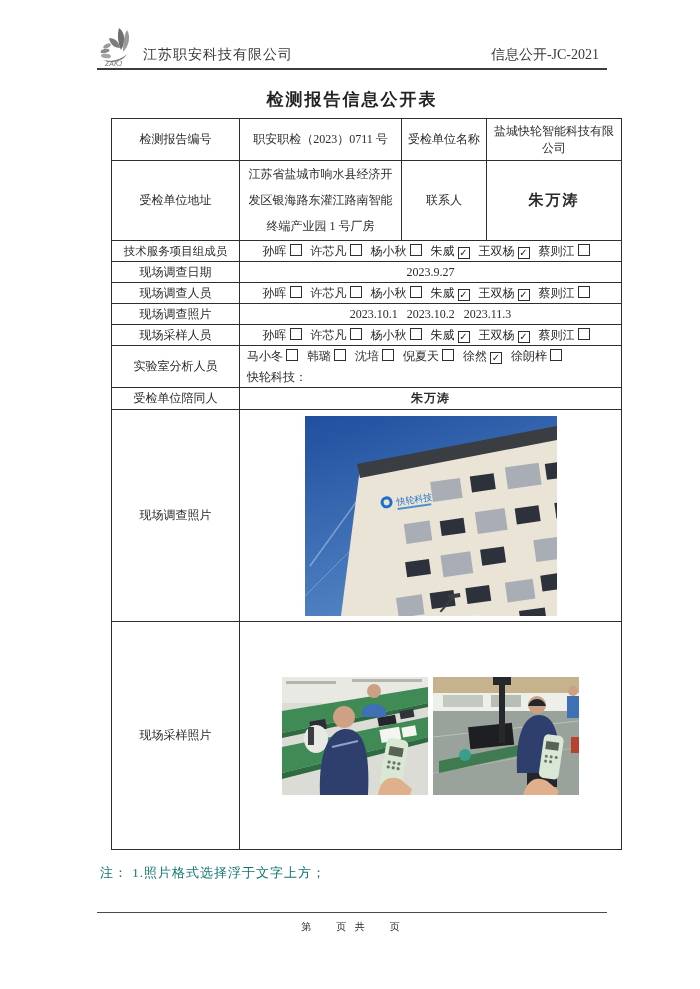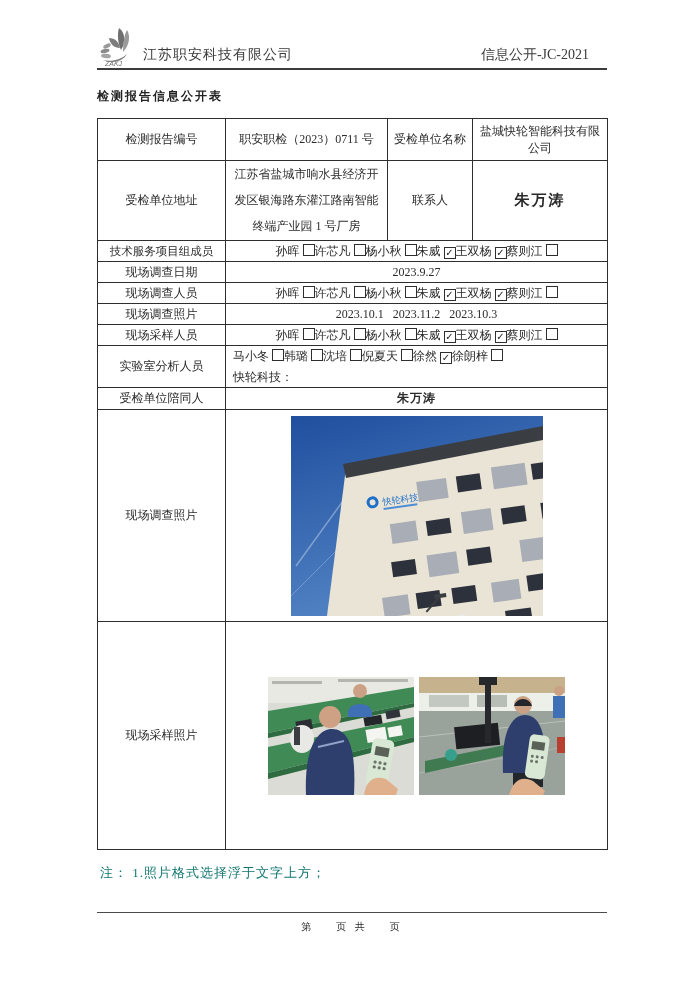--- a/index.html
+++ b/index.html
@@ -14,7 +14,7 @@
     border-bottom:2px solid #3c3c3c;}
   .logo{position:absolute;left:0;top:-2px;width:44px;height:44px;}
   .company{position:absolute;left:46px;bottom:4px;font-size:14px;letter-spacing:1px;color:#3a3a3a;}
-  .doccode{position:absolute;right:18px;bottom:4px;font-size:14px;color:#3a3a3a;}
+  .doccode{position:absolute;right:8px;bottom:4px;font-size:14px;color:#3a3a3a;}
   
   .title{position:absolute;left:97px;top:88px;width:510px;text-align:left;
     font-size:12px;font-weight:bold;letter-spacing:2px;color:#222;}

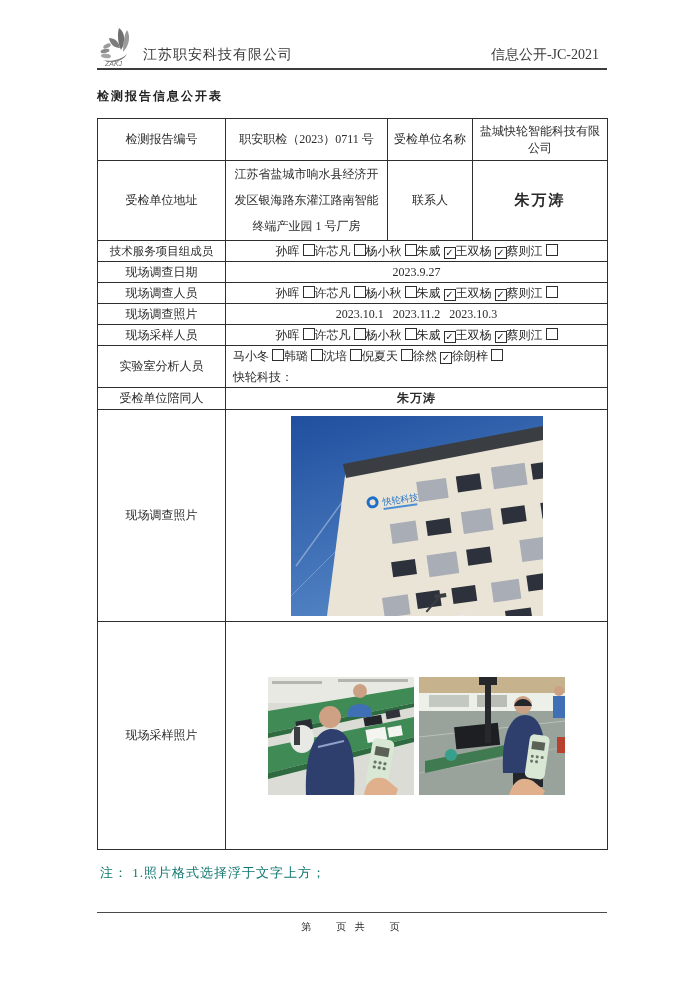--- a/index.html
+++ b/index.html
@@ -16,8 +16,8 @@
   .company{position:absolute;left:46px;bottom:4px;font-size:14px;letter-spacing:1px;color:#3a3a3a;}
   .doccode{position:absolute;right:8px;bottom:4px;font-size:14px;color:#3a3a3a;}
   
-  .title{position:absolute;left:97px;top:88px;width:510px;text-align:left;
-    font-size:12px;font-weight:bold;letter-spacing:2px;color:#222;}
+  .title{position:absolute;left:97px;top:88px;width:510px;text-align:center;
+    font-size:17px;font-weight:bold;letter-spacing:2px;color:#222;}
   
   table.form{position:absolute;left:97px;top:118px;border-collapse:collapse;table-layout:fixed;
     width:510px;font-size:12px;color:#2b2b2b;}

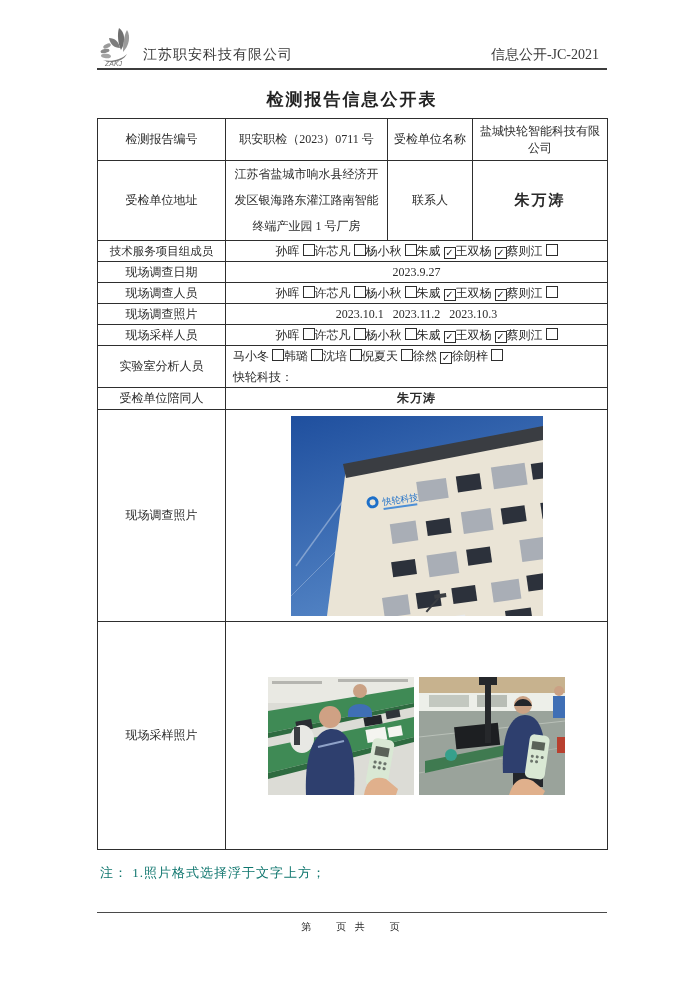--- a/index.html
+++ b/index.html
@@ -19,7 +19,7 @@
   .title{position:absolute;left:97px;top:88px;width:510px;text-align:center;
     font-size:17px;font-weight:bold;letter-spacing:2px;color:#222;}
   
-  table.form{position:absolute;left:97px;top:118px;border-collapse:collapse;table-layout:fixed;
+  table.form{position:absolute;left:111px;top:118px;border-collapse:collapse;table-layout:fixed;
     width:510px;font-size:12px;color:#2b2b2b;}
   table.form td{border:1.5px solid #2e2e2e;padding:1px 4px;vertical-align:middle;
     text-align:center;overflow:hidden;}

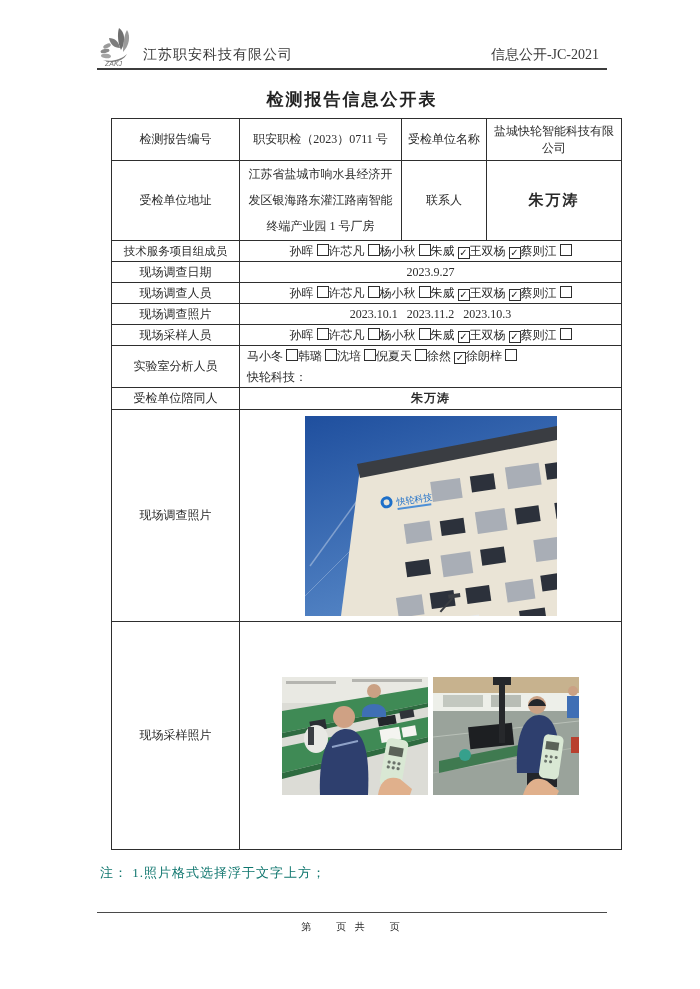--- a/index.html
+++ b/index.html
@@ -31,7 +31,7 @@
   .pre{white-space:pre-wrap;}
   .labline{display:block;text-align:left;padding-left:7px;line-height:1.7;}
   
-  .cb-item{display:inline-block;white-space:nowrap;}
+  .cb-item{display:inline-block;margin-right:9px;white-space:nowrap;}
   .cb-name{margin-right:3px;}
   .cb-box{display:inline-block;width:10px;height:10px;border:1.2px solid #2e2e2e;
     vertical-align:-1px;line-height:9px;text-align:center;font-size:10px;

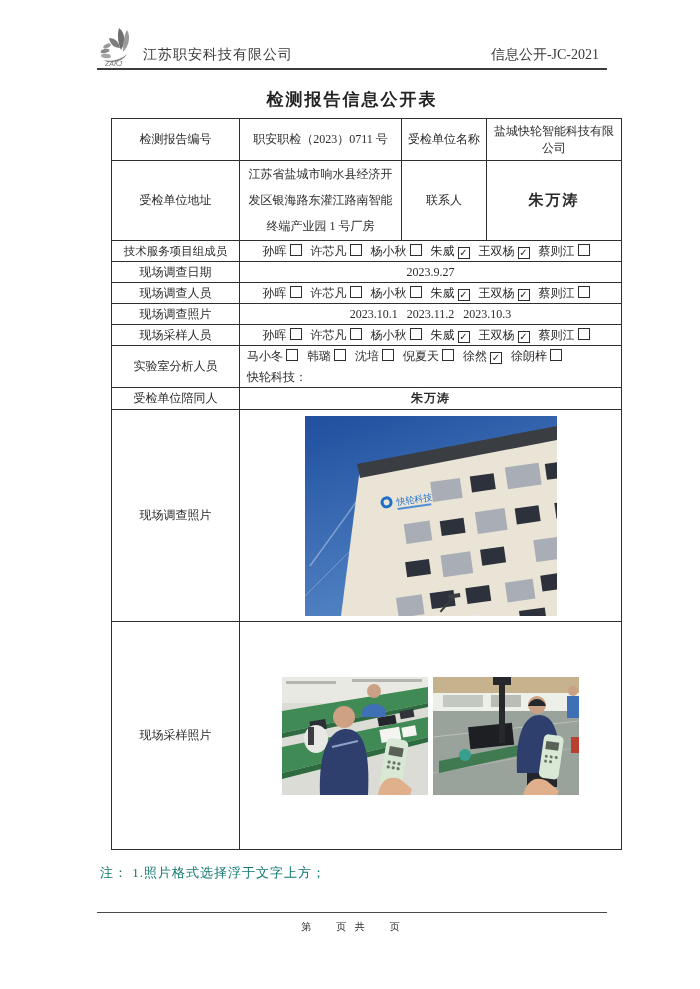--- a/index.html
+++ b/index.html
@@ -104,7 +104,7 @@
     </tr>
     <tr style="height:21px">
       <td class="lbl">现场调查照片</td>
-      <td colspan="3" class="pre">2023.10.1   2023.11.2   2023.10.3</td>
+      <td colspan="3" class="pre">2023.10.1   2023.10.2   2023.11.3</td>
     </tr>
     <tr style="height:21px">
       <td class="lbl">现场采样人员</td>

